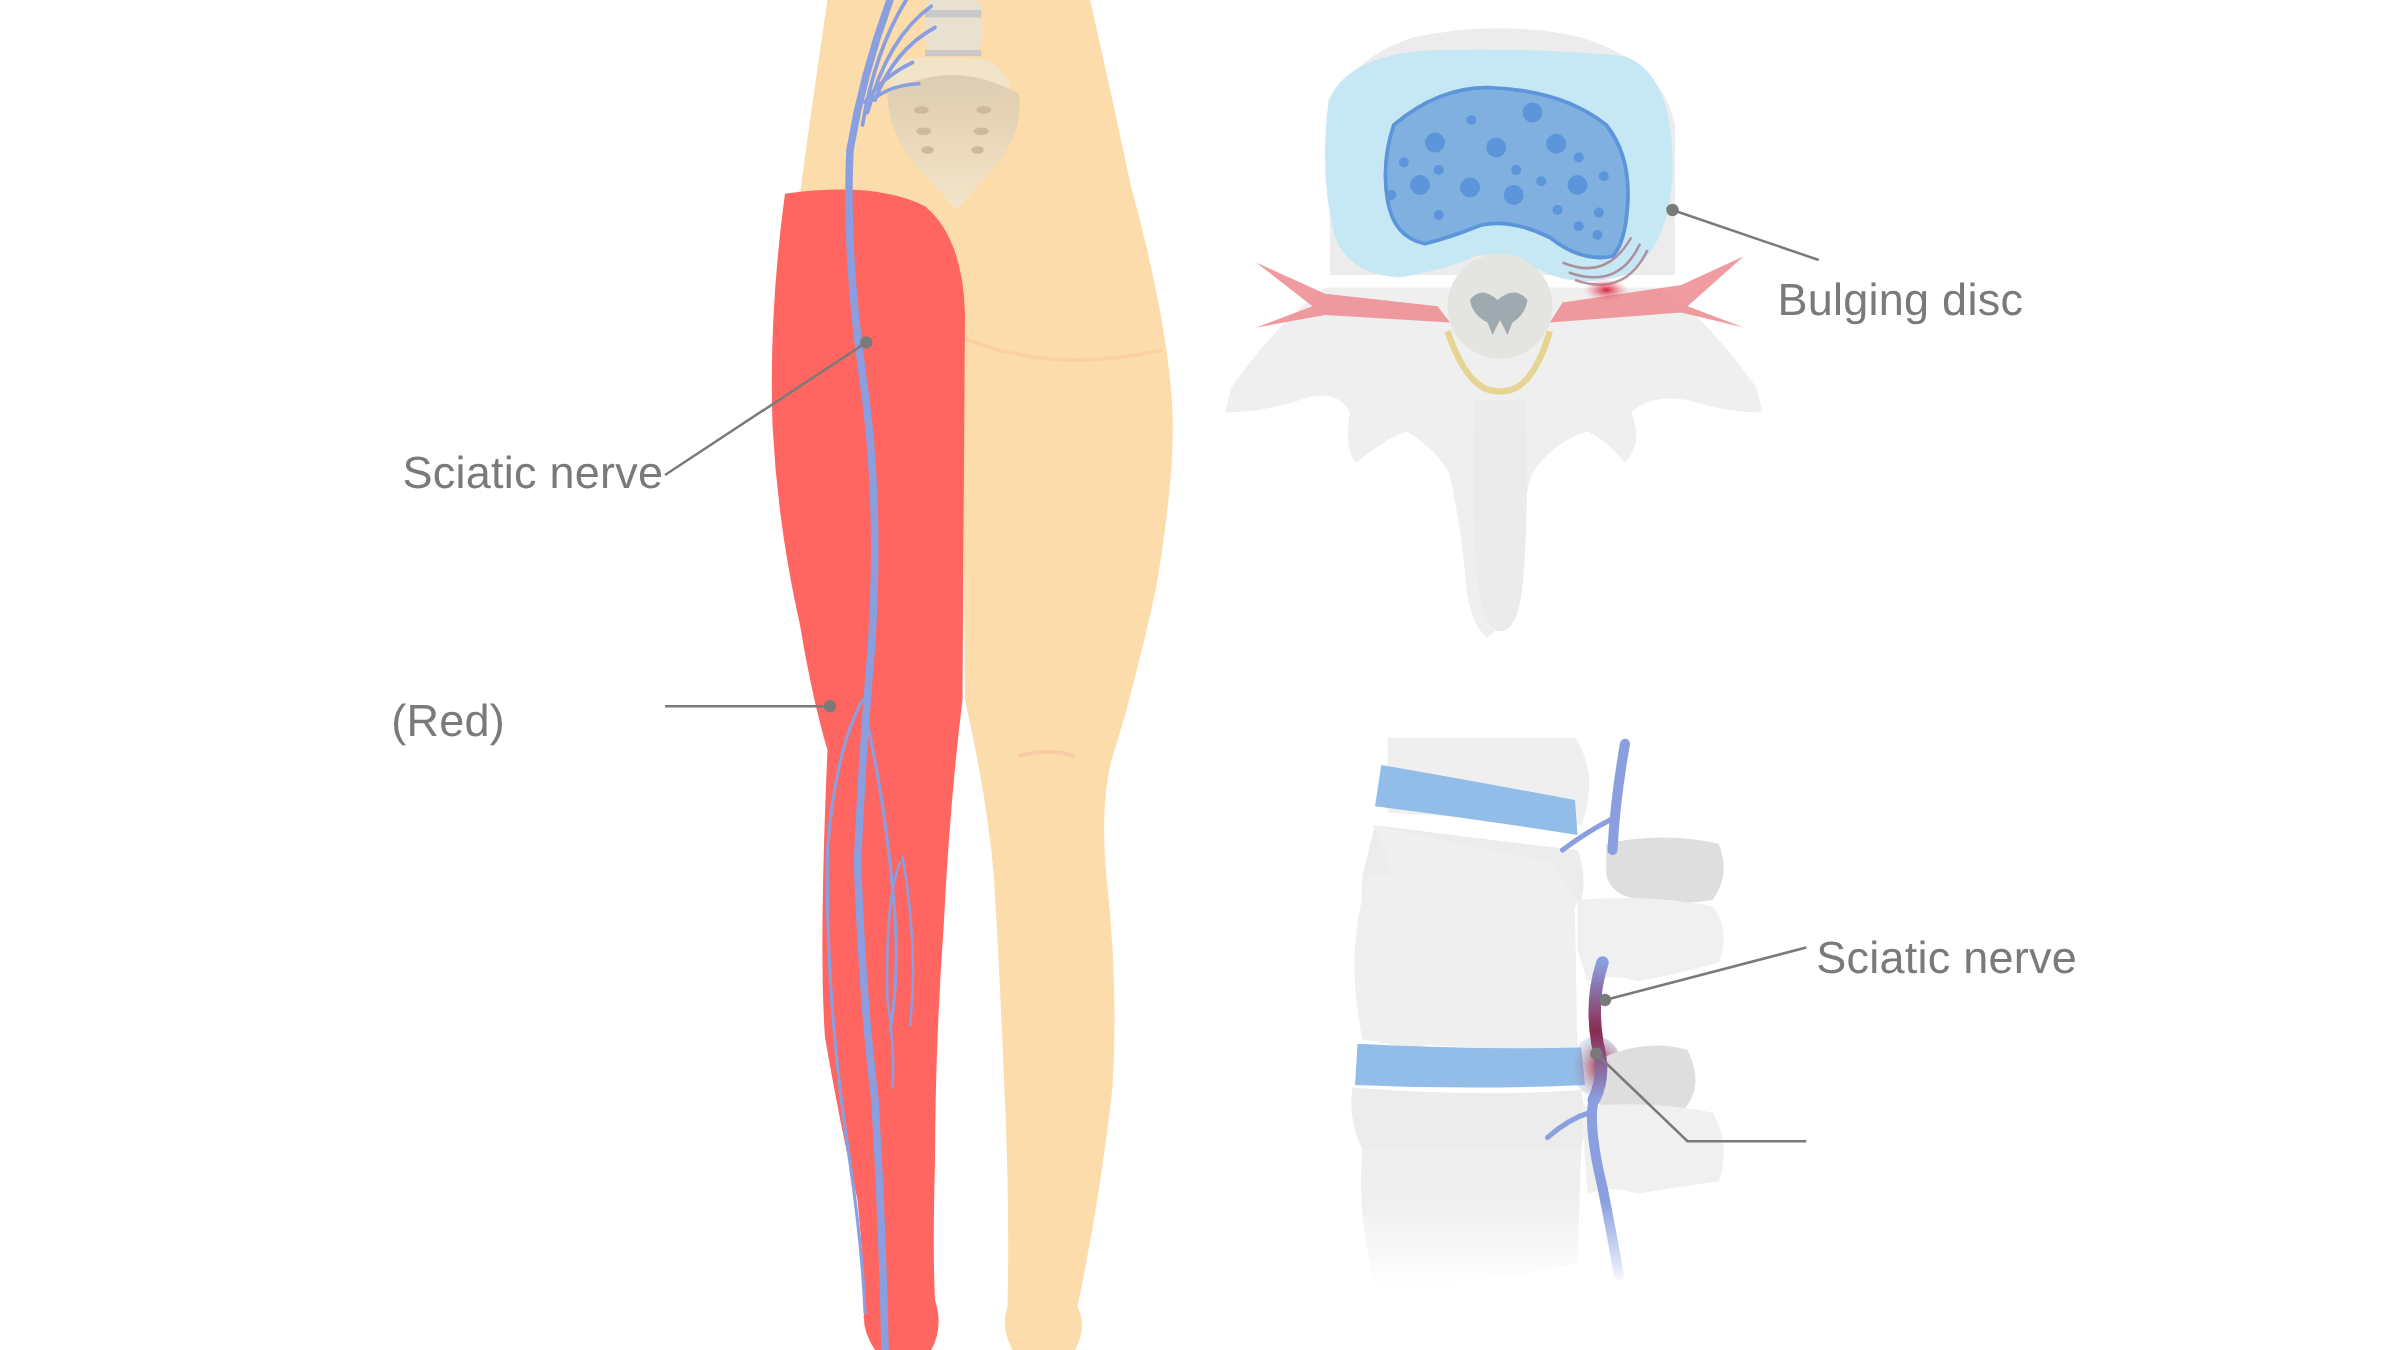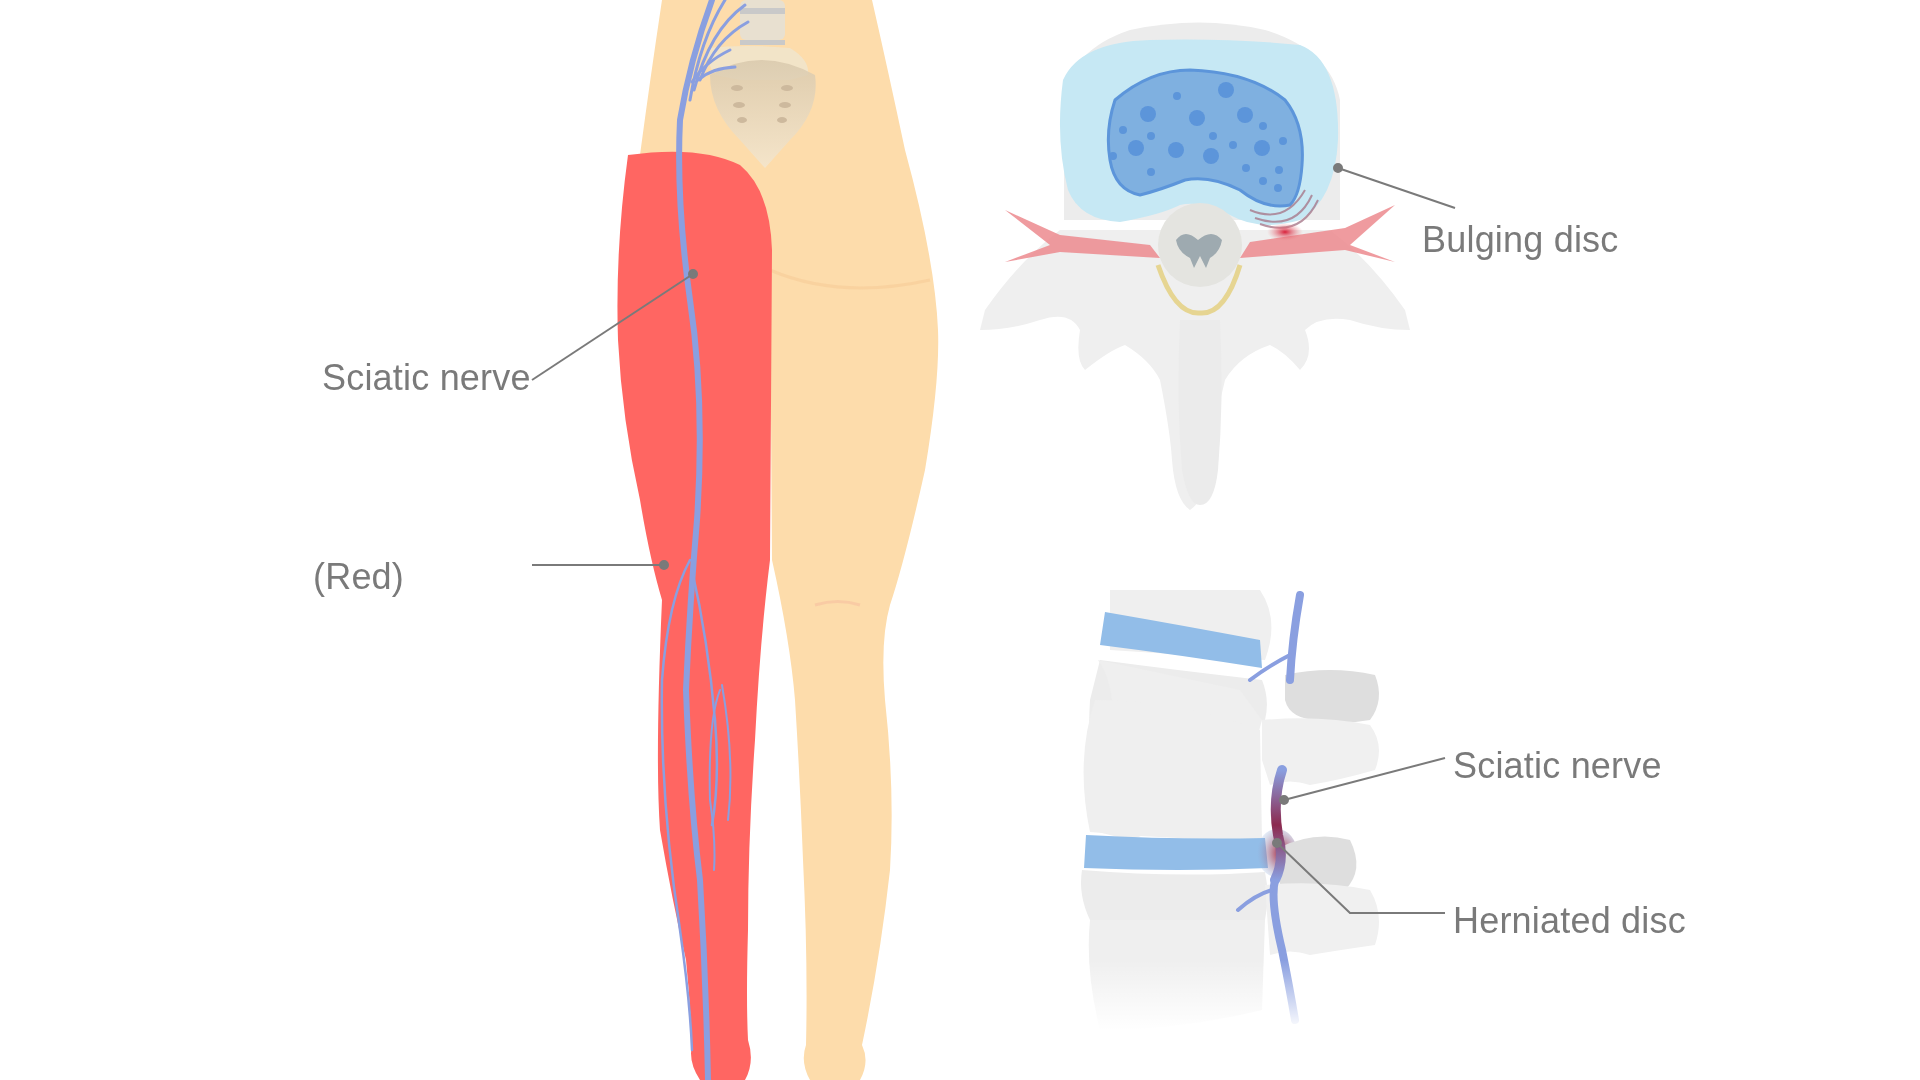--- a/index.html
+++ b/index.html
@@ -184,7 +184,6 @@
   <div class="label" style="left:313px;top:555px;">(Red)</div>
   <div class="label" style="left:1422px;top:218px;">Bulging disc</div>
   <div class="label" style="left:1453px;top:744px;">Sciatic nerve</div>
-  <div class="label" style="left:1453px;top:899px;">Herniated disc</div>
 
 </div>
 

